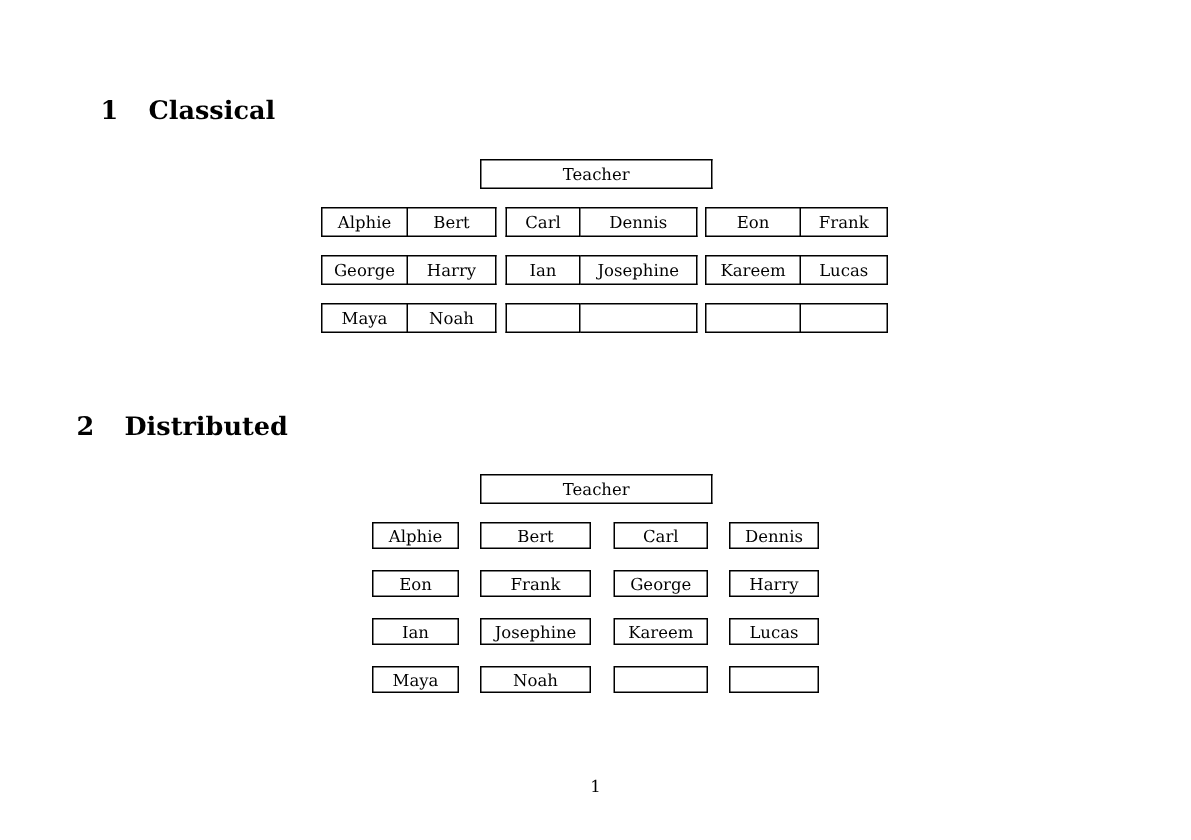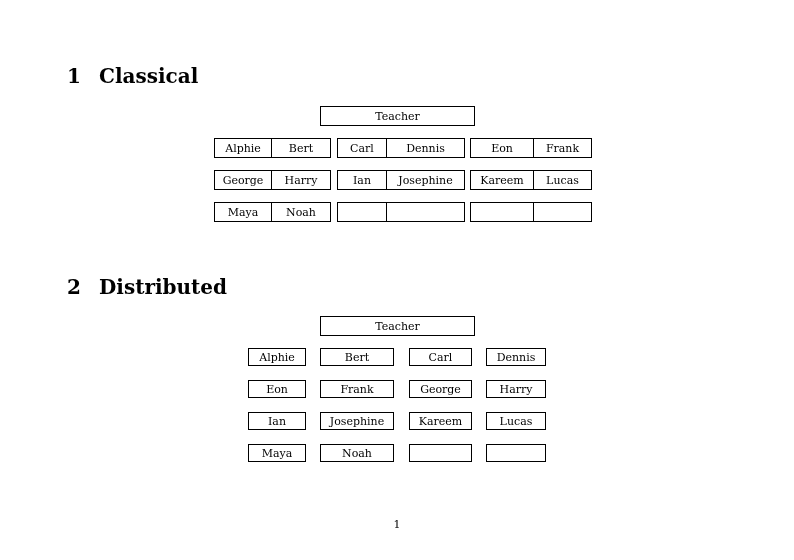--- a/index.html
+++ b/index.html
@@ -26,7 +26,7 @@
     position: absolute;
     font-family: "DejaVu Serif", "Liberation Serif", serif;
     font-weight: bold;
-    font-size: 20px;
+    font-size: 17px;
     line-height: 1;
     white-space: nowrap;
   }

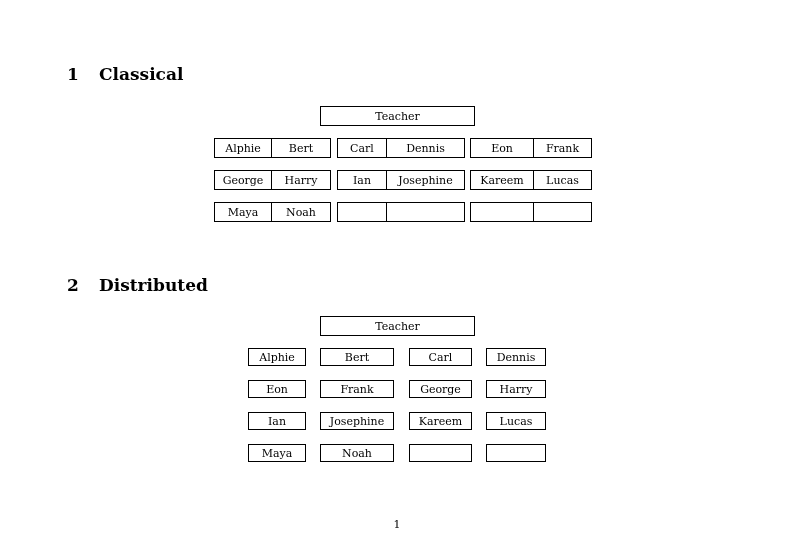--- a/index.html
+++ b/index.html
@@ -39,7 +39,7 @@
   }
 
   #heading-classical   { left: 67px;  top: 66px; }
-  #heading-distributed { left: 67px;  top: 277px; }
+  #heading-distributed { left: 51px;  top: 277px; }
 
   
   .tbl {

